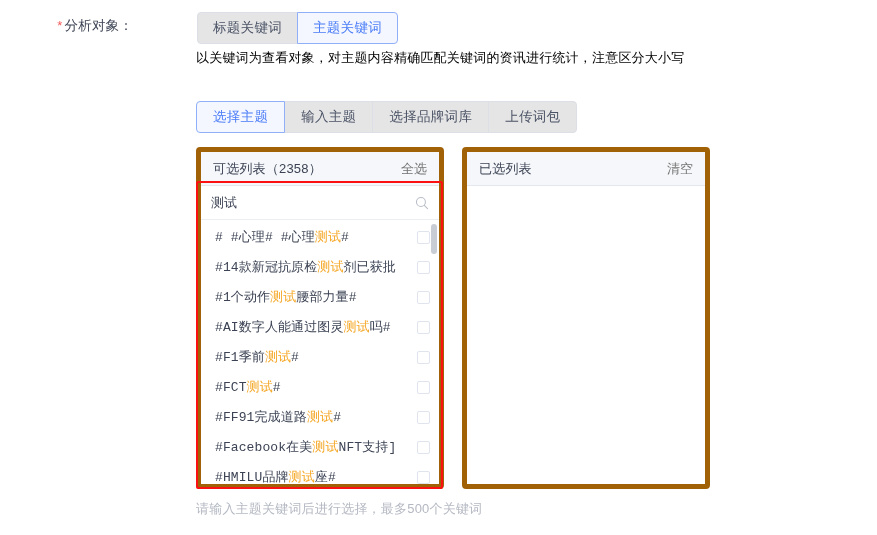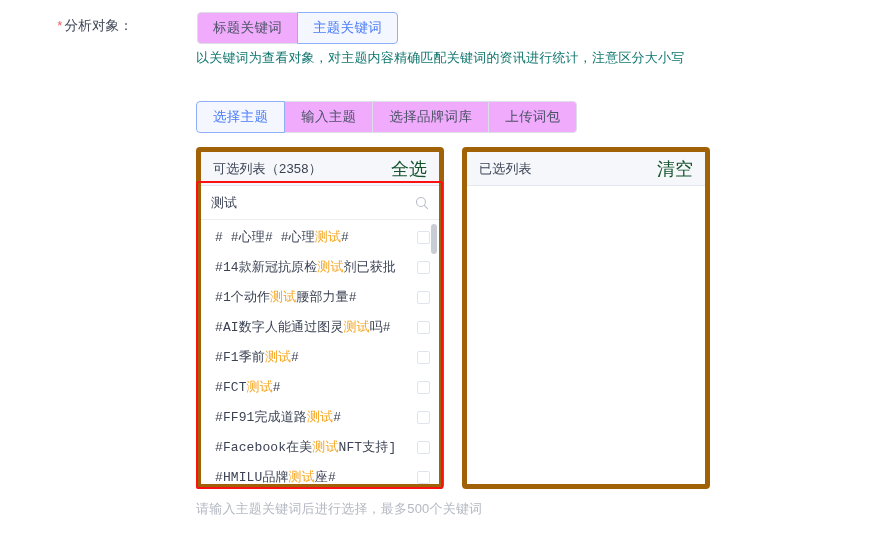--- a/index.html
+++ b/index.html
@@ -51,7 +51,7 @@
     padding: 0 15px;
     font-size: 13.5px;
     color: #4a5265;
-    background: #f0abfc;
+    background: #e5e5e5;
     border: 1px solid #dcdfe6;
     margin-left: -1px;
     cursor: pointer;

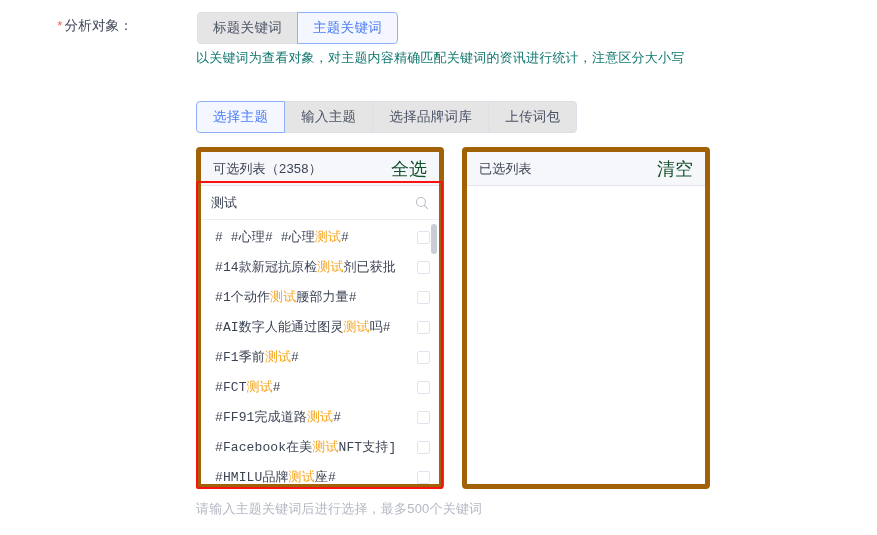--- a/index.html
+++ b/index.html
@@ -79,7 +79,7 @@
     left: 196px;
     top: 49px;
     font-size: 13px;
-    color: #0f766e;
+    color: #000000;
     letter-spacing: .2px;
     white-space: nowrap;
     text-align: center;

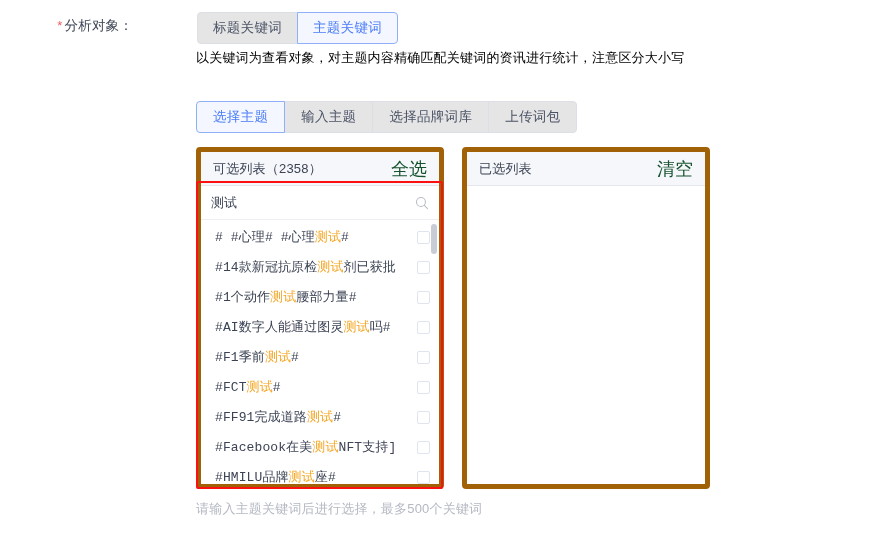--- a/index.html
+++ b/index.html
@@ -132,8 +132,8 @@
     white-space: nowrap;
   }
   .panel-action {
-    font-size: 18px;
-    color: #14532d;
+    font-size: 13px;
+    color: #737373;
     cursor: pointer;
     white-space: nowrap;
   }

